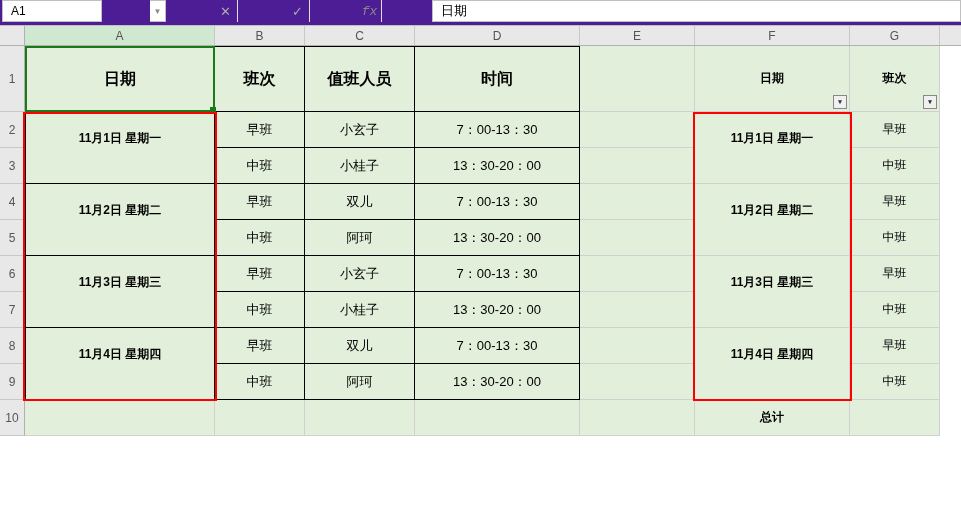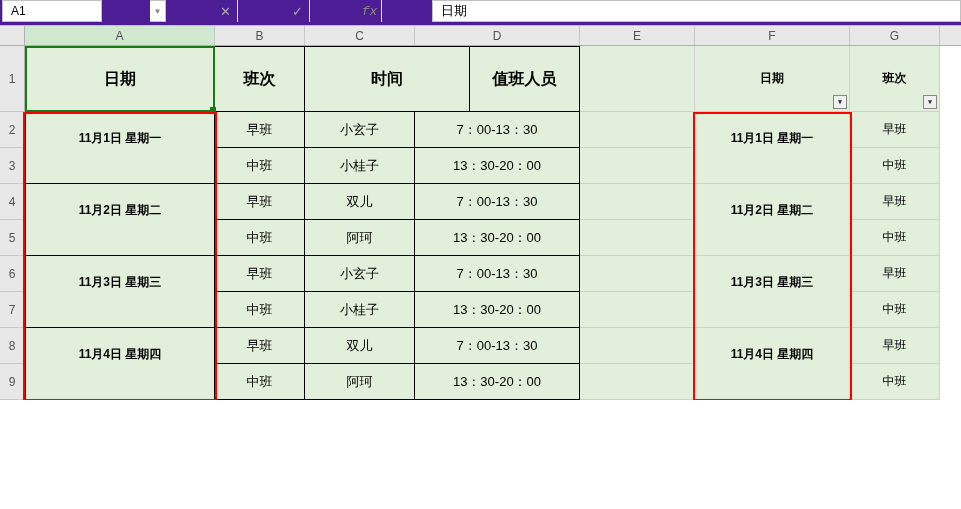--- a/index.html
+++ b/index.html
@@ -90,8 +90,8 @@
     <div class="row-h h1">1</div>
     <div class="cell wA h1 hdr bt bl br bb">日期</div>
     <div class="cell wB h1 hdr bt br bb">班次</div>
+    <div class="cell wC h1 hdr bt br bb">值班人员</div>
     <div class="cell wD h1 hdr bt br bb">时间</div>
-    <div class="cell wC h1 hdr bt br bb">值班人员</div>
     <div class="cell wE h1"></div>
     <div class="cell wF h1 hdr-sm">
       <span>日期</span>

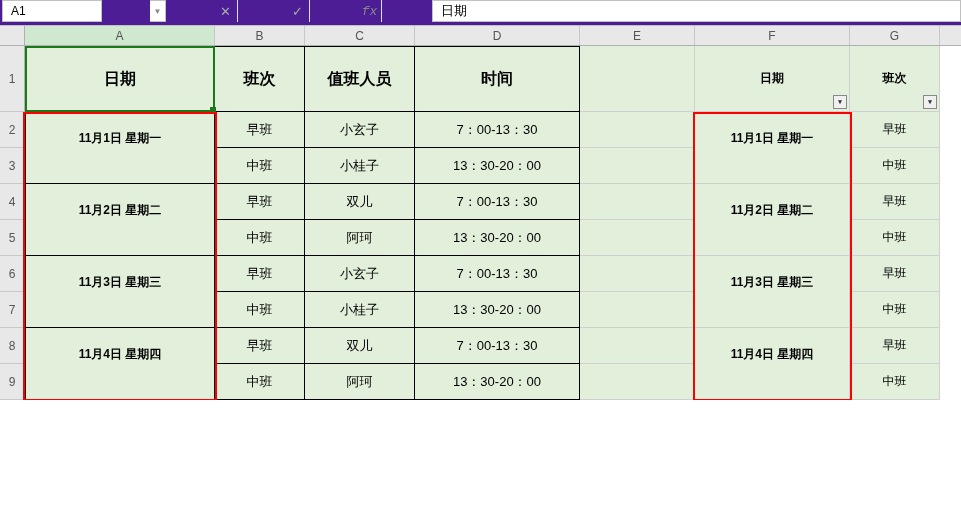--- a/index.html
+++ b/index.html
@@ -207,6 +207,16 @@
     <div class="cell wG hr sm">中班</div>
   </div>
 
+  <div class="row">
+    <div class="row-h hr">10</div>
+    <div class="cell wA hr"></div>
+    <div class="cell wB hr"></div>
+    <div class="cell wC hr"></div>
+    <div class="cell wD hr"></div>
+    <div class="cell wE hr"></div>
+    <div class="cell wF hr sm bold">总计</div>
+    <div class="cell wG hr"></div>
+  </div>
 
   <div class="active-cell" style="left:25px; top:20px; width:190px; height:66px;">
     <div class="active-handle"></div>

